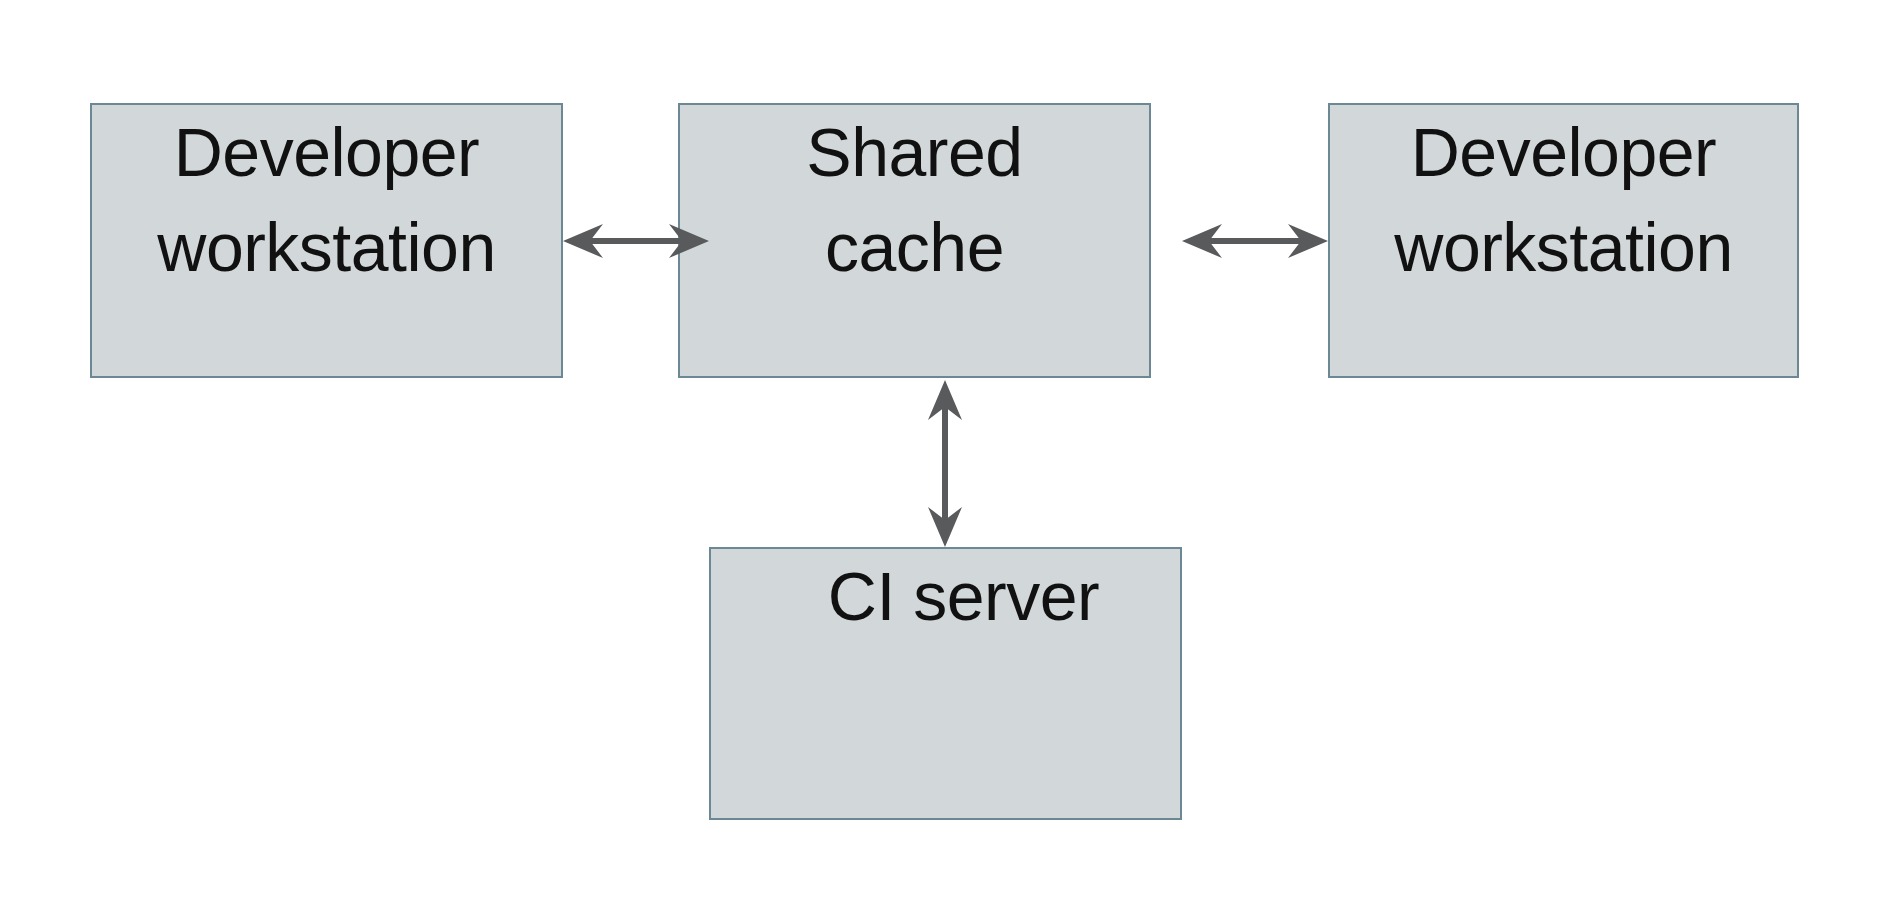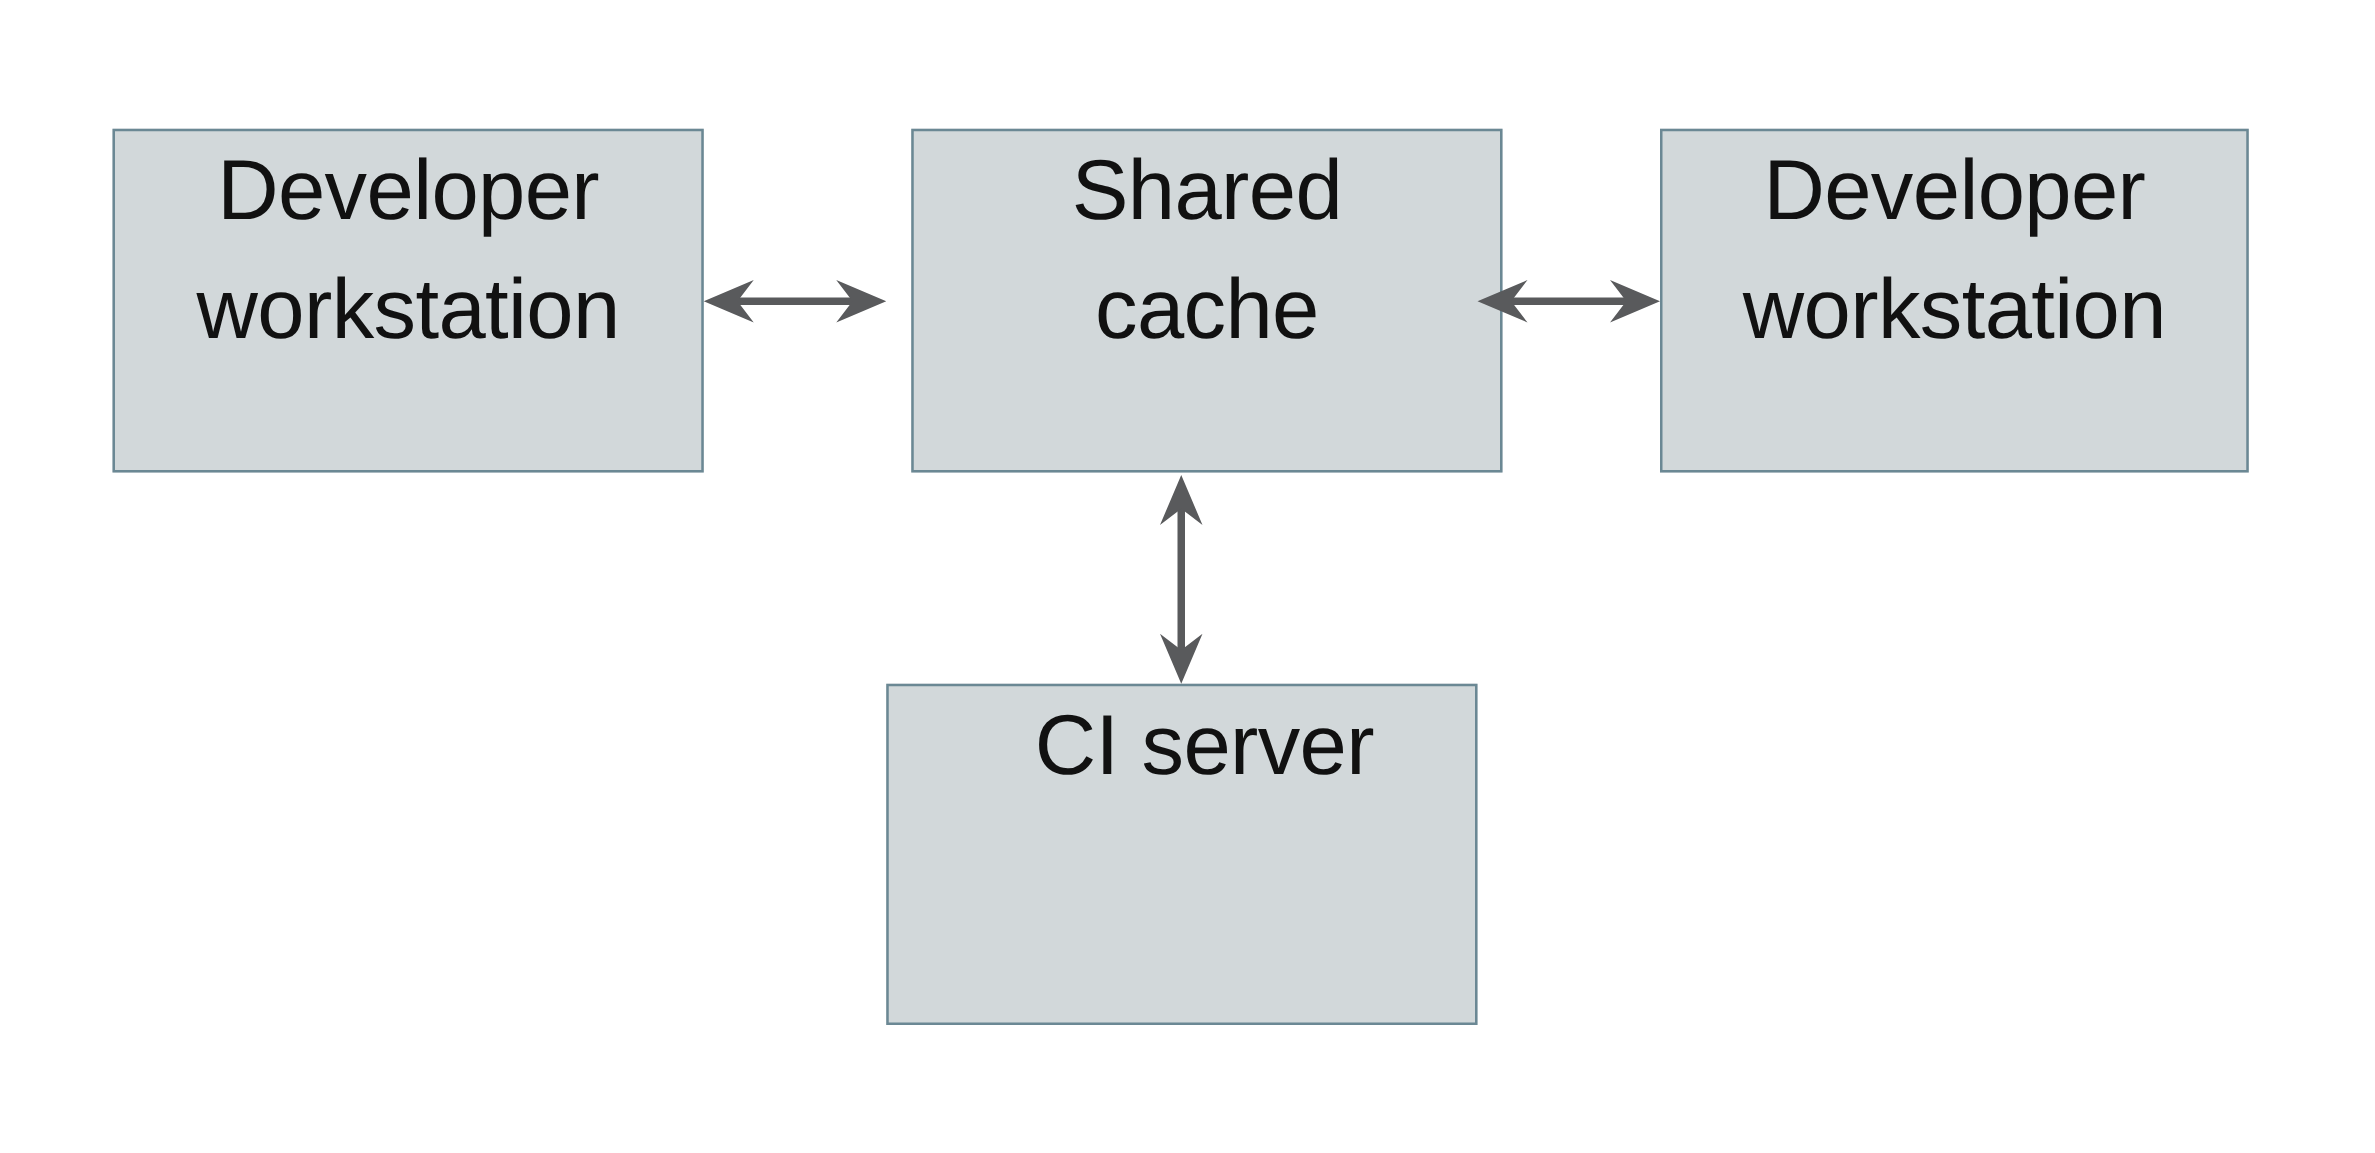--- a/index.html
+++ b/index.html
@@ -37,7 +37,7 @@
     font-weight:400;
   }
   #node-dev-left  {left:90px;  top:103px; width:473px; height:275px;}
-  #node-cache     {left:729px; top:103px; width:473px; height:275px;}
+  #node-cache     {left:678px; top:103px; width:473px; height:275px;}
   #node-dev-right {left:1328px;top:103px; width:471px; height:275px;}
   #node-ci        {left:709px; top:547px; width:473px; height:273px;padding-left:36px;}
   .edge-layer{

